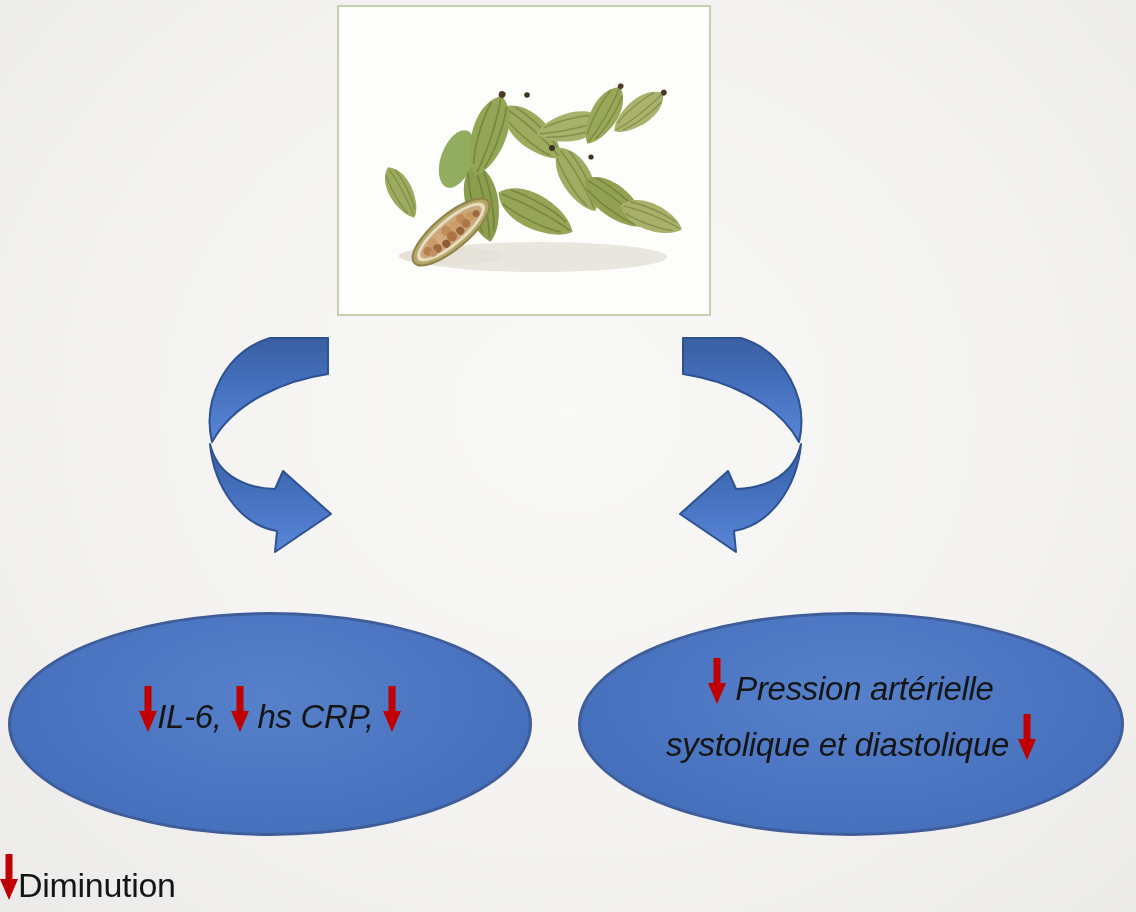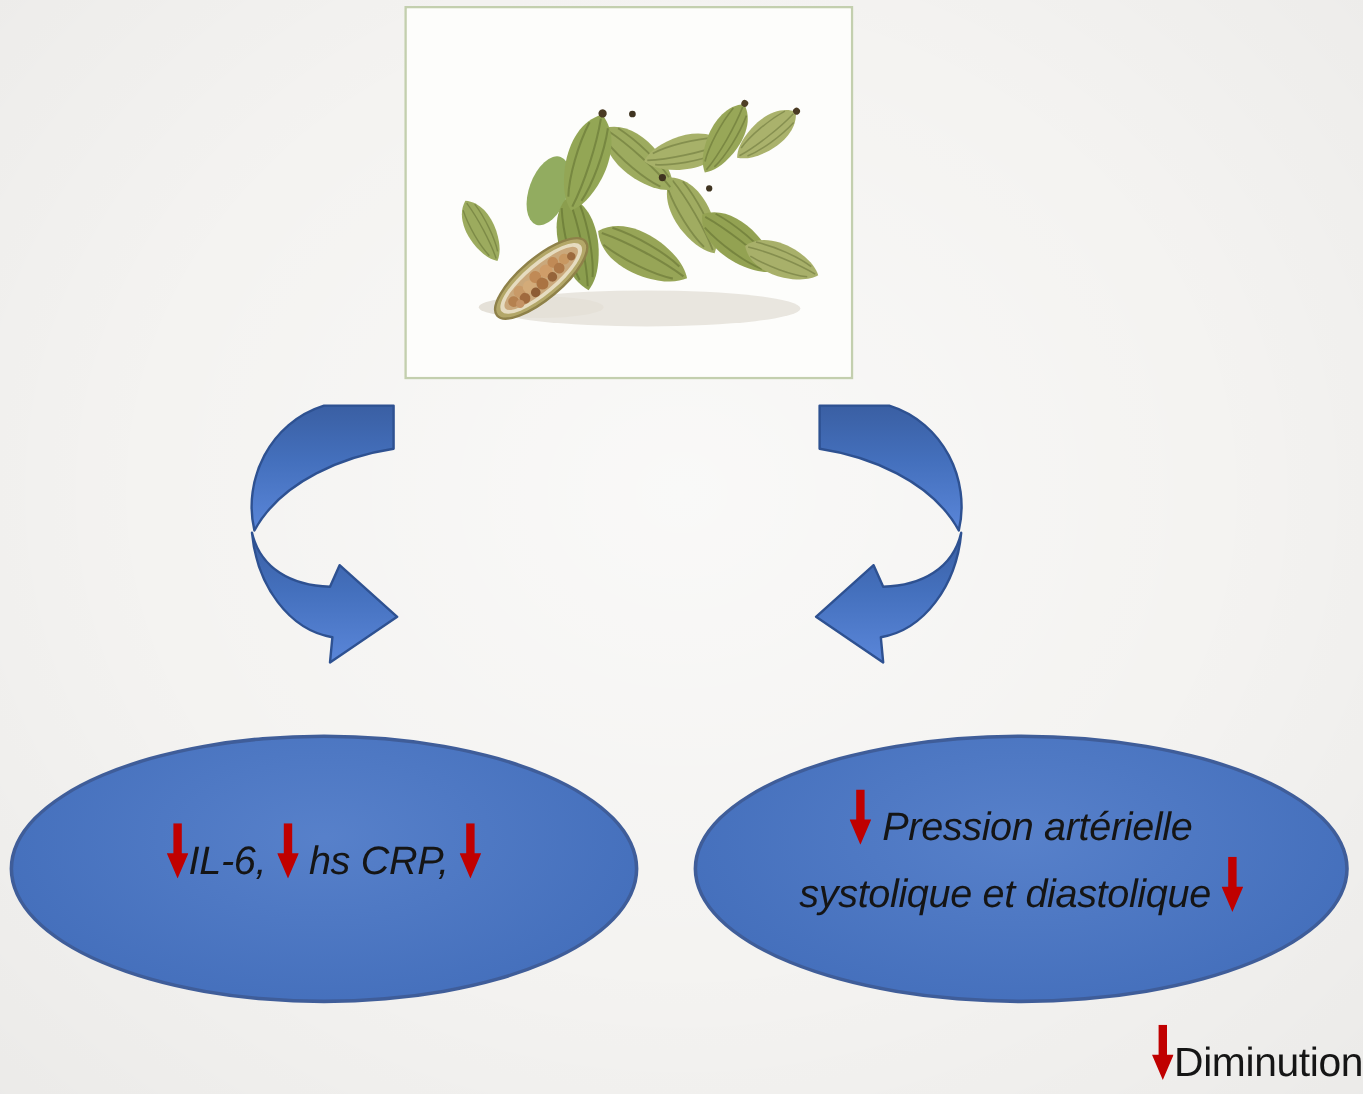--- a/index.html
+++ b/index.html
@@ -41,7 +41,7 @@
   
   .legend{
     position:absolute;left:0;right:0;top:851px;
-    display:flex;justify-content:flex-end;align-items:baseline;
+    display:flex;justify-content:flex-start;align-items:baseline;
   }
   .legend .red-arrow{position:relative;top:3px;width:18px;height:46px;}
   .legend-label{font-size:34px;letter-spacing:-0.3px;}

